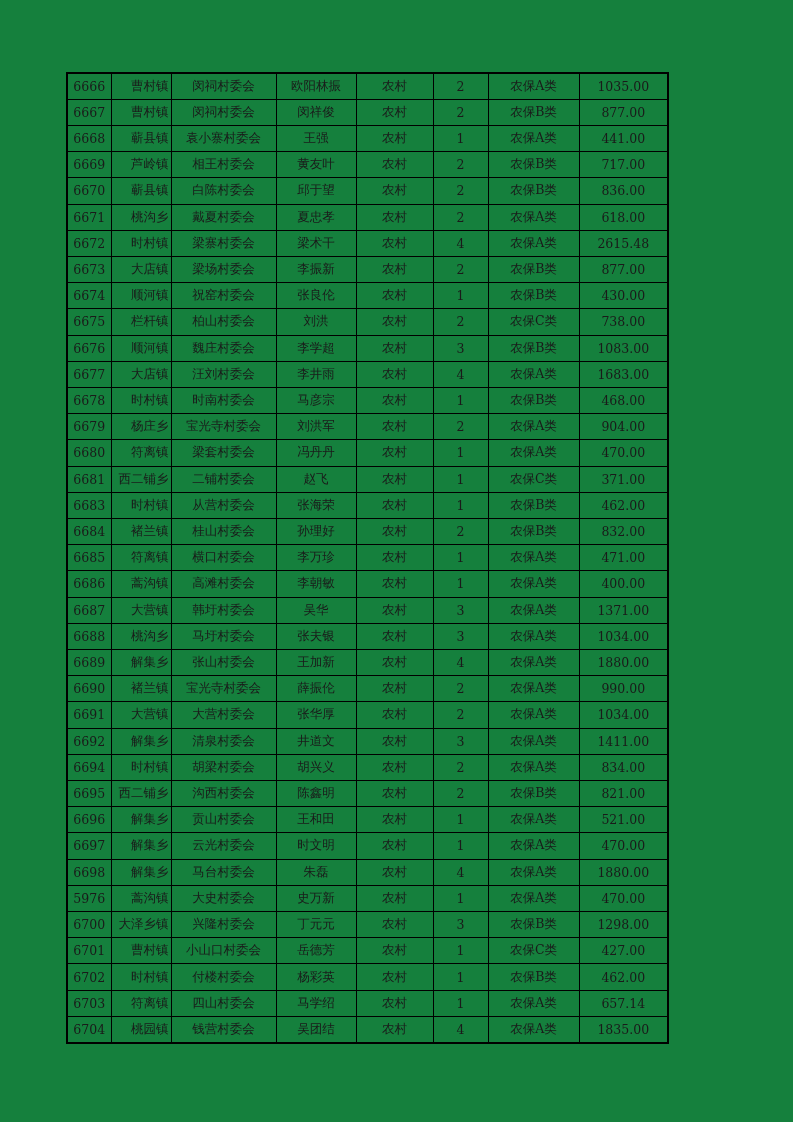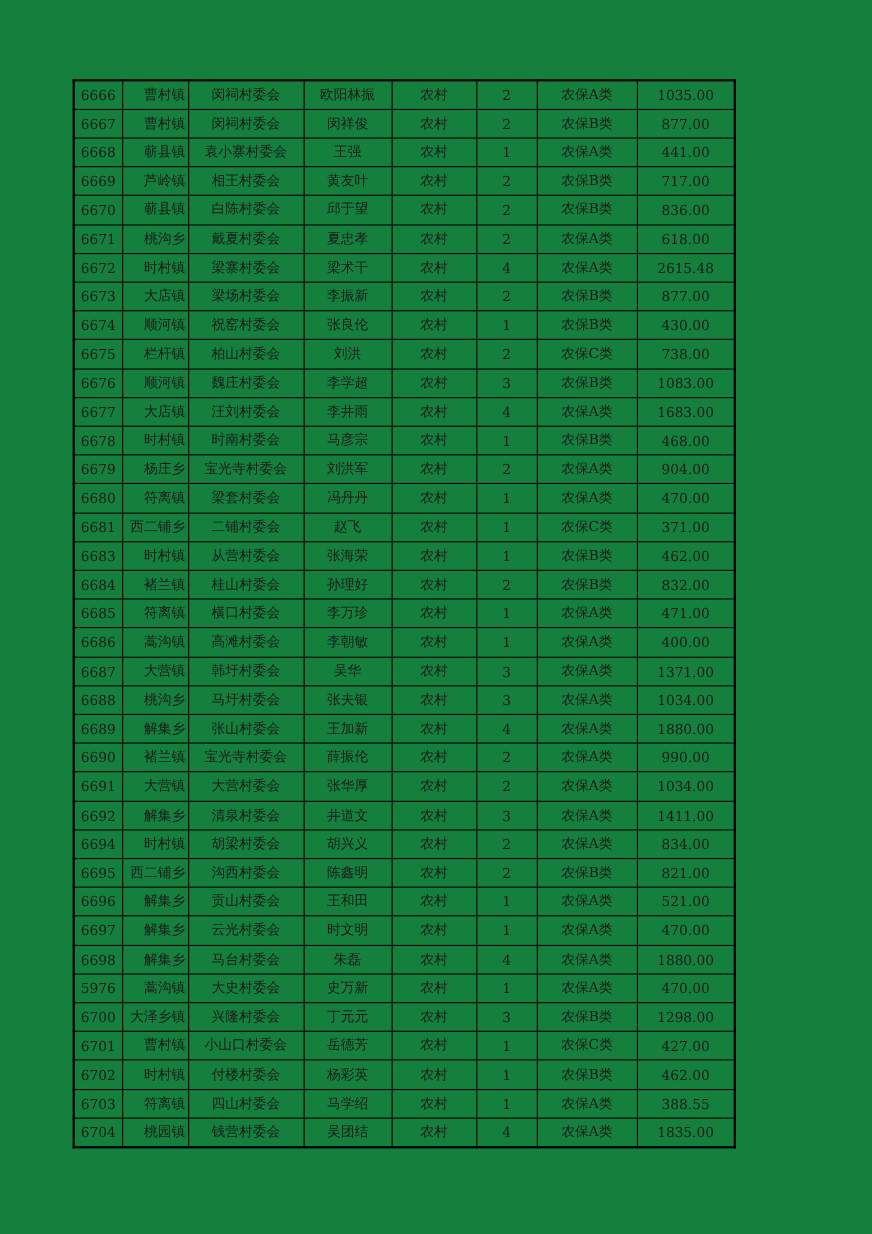--- a/index.html
+++ b/index.html
@@ -411,7 +411,7 @@
           <td>农村</td>
           <td>1</td>
           <td>农保A类</td>
-          <td>388.55</td>
+          <td>657.14</td>
         </tr>
         <tr>
           <td>6704</td>

